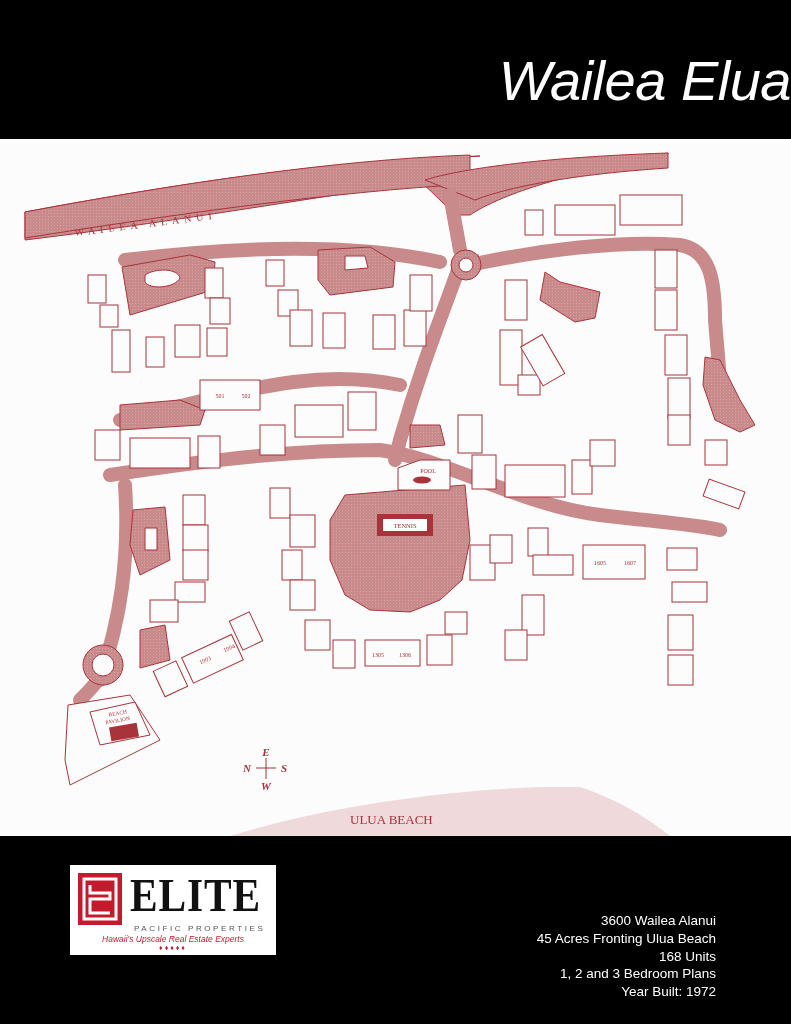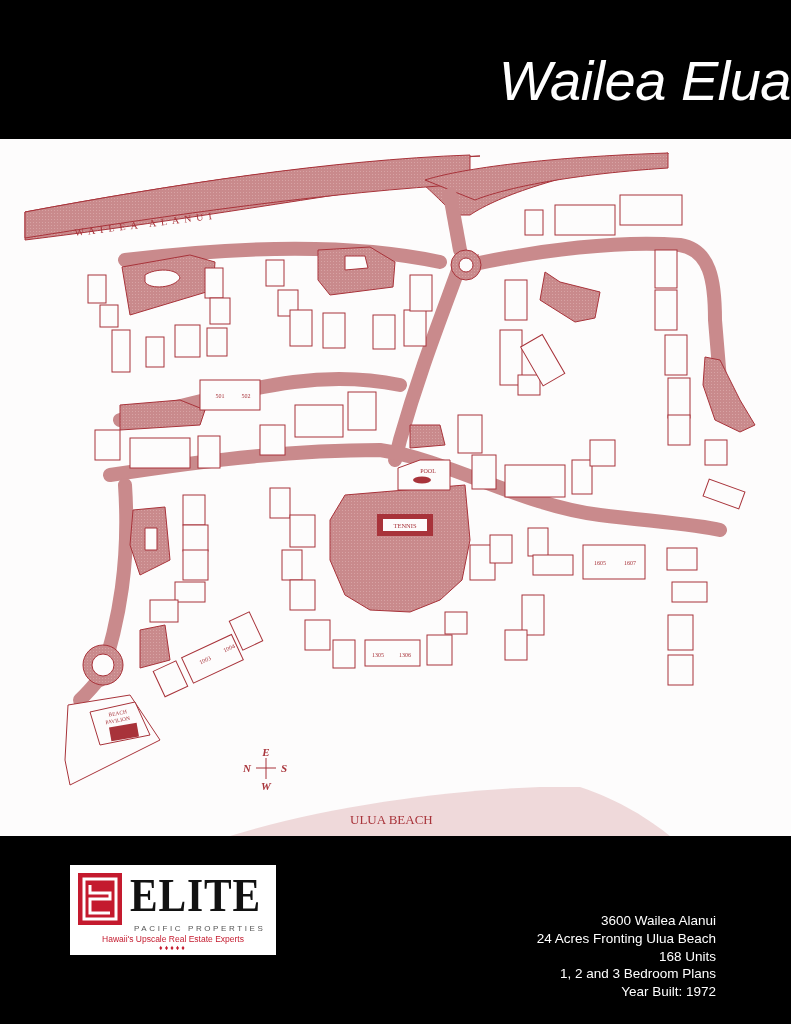--- a/index.html
+++ b/index.html
@@ -17,7 +17,7 @@
     font-size: 46px; line-height: 54px; color: #111; letter-spacing: 1px; transform: scaleX(0.9); transform-origin: left; }
   .logo-sub { position: absolute; left: 64px; top: 59px; font-size: 8px; letter-spacing: 2.6px; color: #555; }
   .logo-tag { position: absolute; left: 0; right: 0; top: 69px; text-align: center; font-size: 8.5px;
-    color: #c41a2e; }
+    font-style: italic; color: #c41a2e; }
   .logo-dots { position: absolute; left: 0; right: 0; top: 79px; text-align: center; font-size: 7px;
     color: #c41a2e; letter-spacing: 2px; }
   .facts { position: absolute; right: 75px; top: 32px; text-align: right; color: #fff; font-size: 13.5px; line-height: 17.8px; margin-top: 44px; }

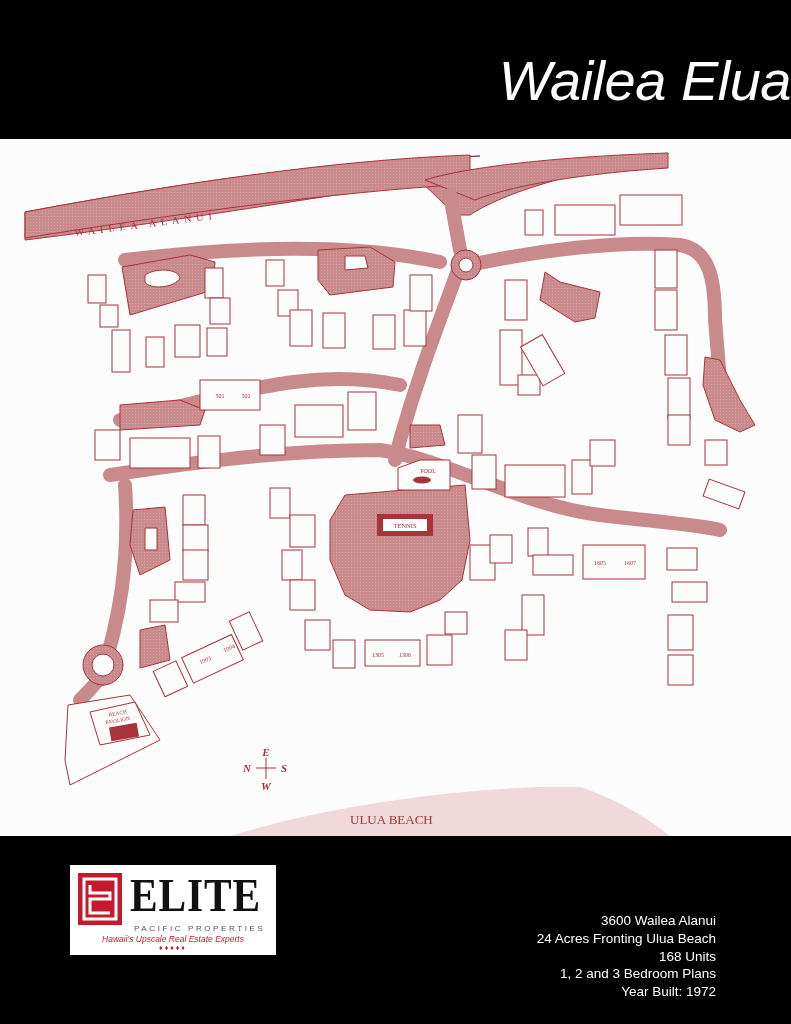--- a/index.html
+++ b/index.html
@@ -207,7 +207,7 @@
   </div>
   <div class="facts">
     <div>3600 Wailea Alanui</div>
-    <div>24 Acres Fronting Ulua Beach</div>
+    <div>45 Acres Fronting Ulua Beach</div>
     <div>168 Units</div>
     <div>1, 2 and 3 Bedroom Plans</div>
     <div>Year Built: 1972</div>

